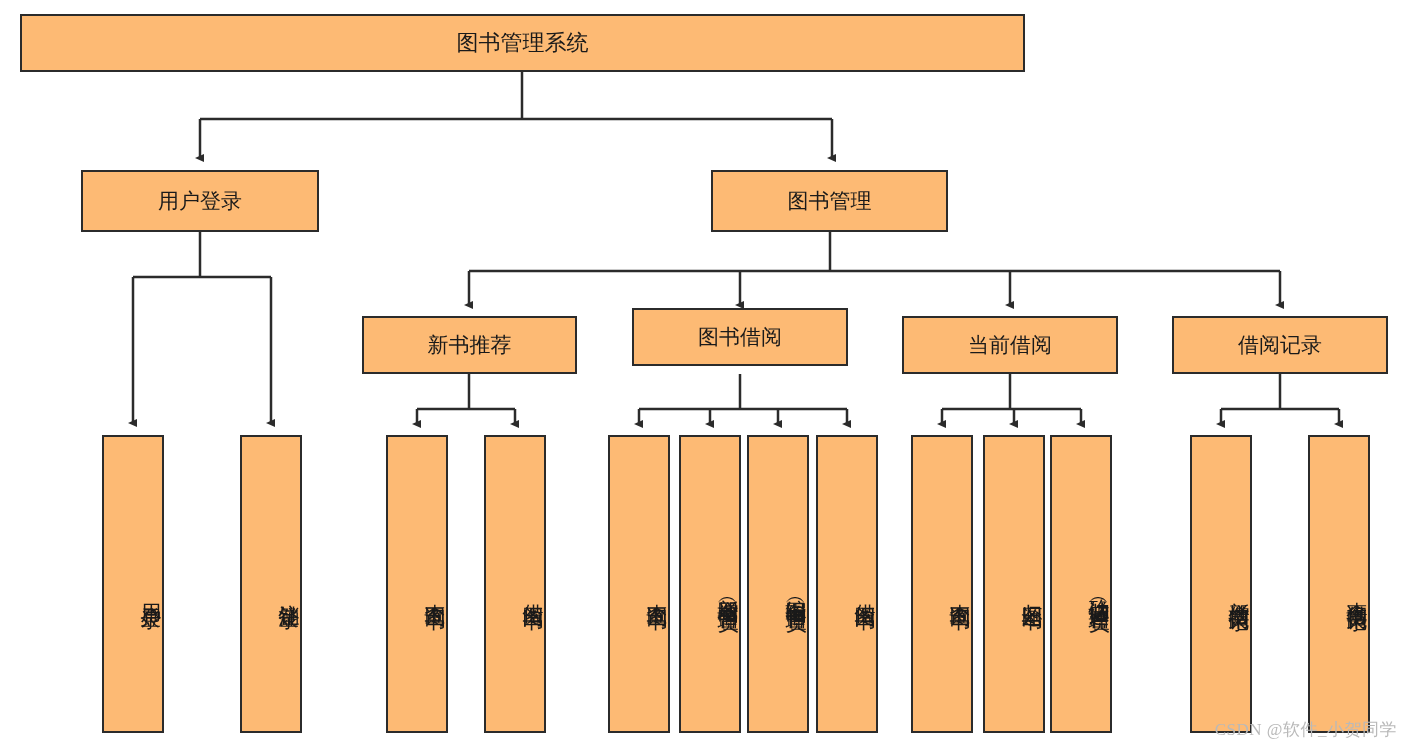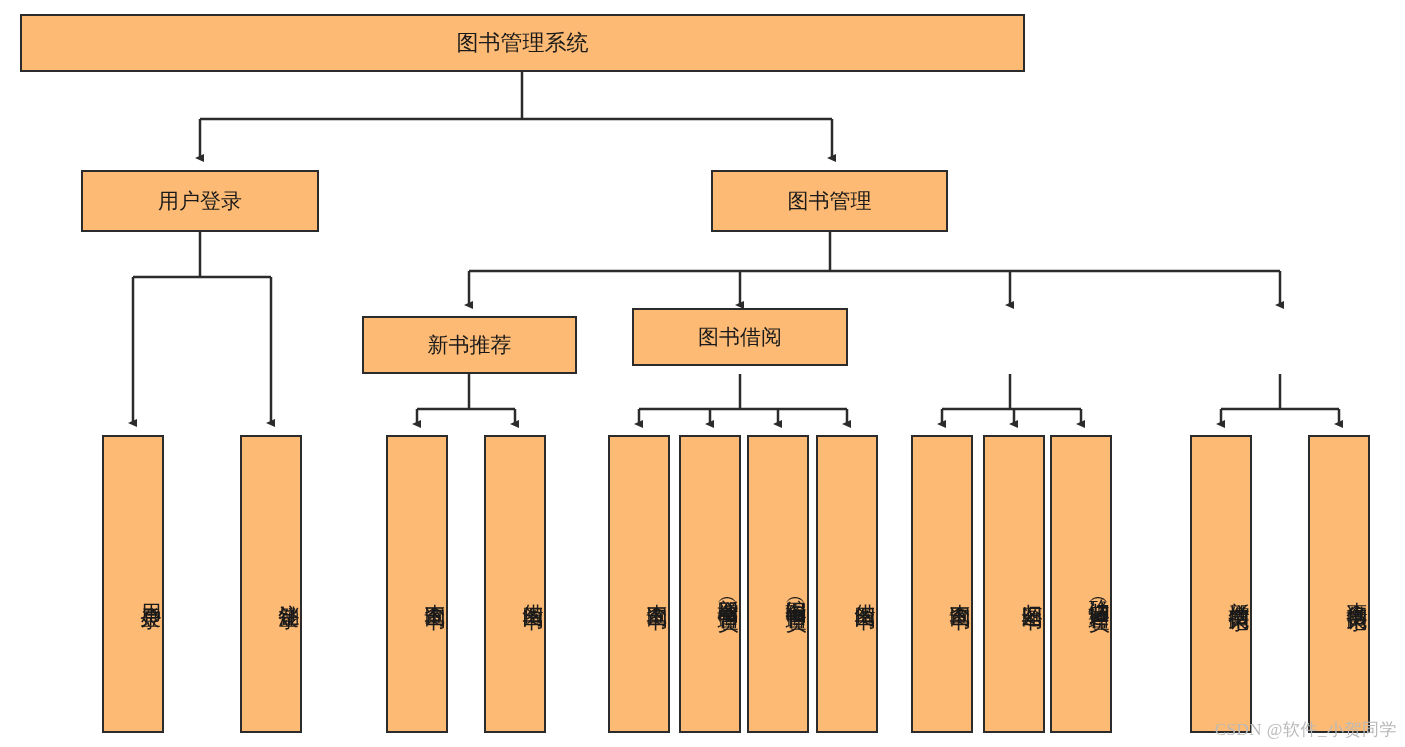--- a/index.html
+++ b/index.html
@@ -135,6 +135,9 @@
   <div class="node lvl2" style="left:632px; top:308px; width:216px; height:58px;">
     <span class="label">图书借阅</span>
   </div>
+  <div class="node lvl2" style="left:902px; top:316px; width:216px; height:58px;">
+    <span class="label">当前借阅</span>
+  </div>
 
   <div class="node leaf" style="left:102px; top:435px; width:62px; height:298px;">
     <span class="label">用户登录</span>

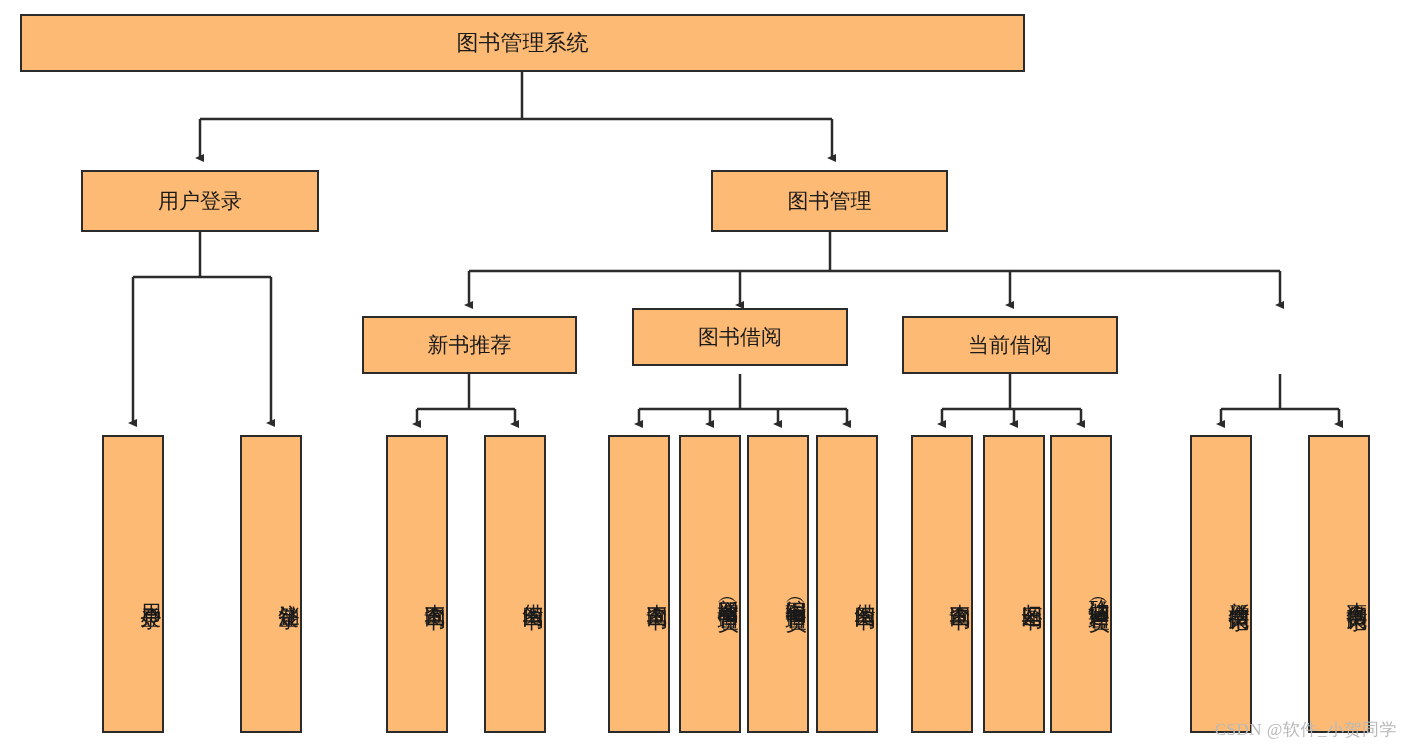--- a/index.html
+++ b/index.html
@@ -138,6 +138,9 @@
   <div class="node lvl2" style="left:902px; top:316px; width:216px; height:58px;">
     <span class="label">当前借阅</span>
   </div>
+  <div class="node lvl2" style="left:1172px; top:316px; width:216px; height:58px;">
+    <span class="label">借阅记录</span>
+  </div>
 
   <div class="node leaf" style="left:102px; top:435px; width:62px; height:298px;">
     <span class="label">用户登录</span>

